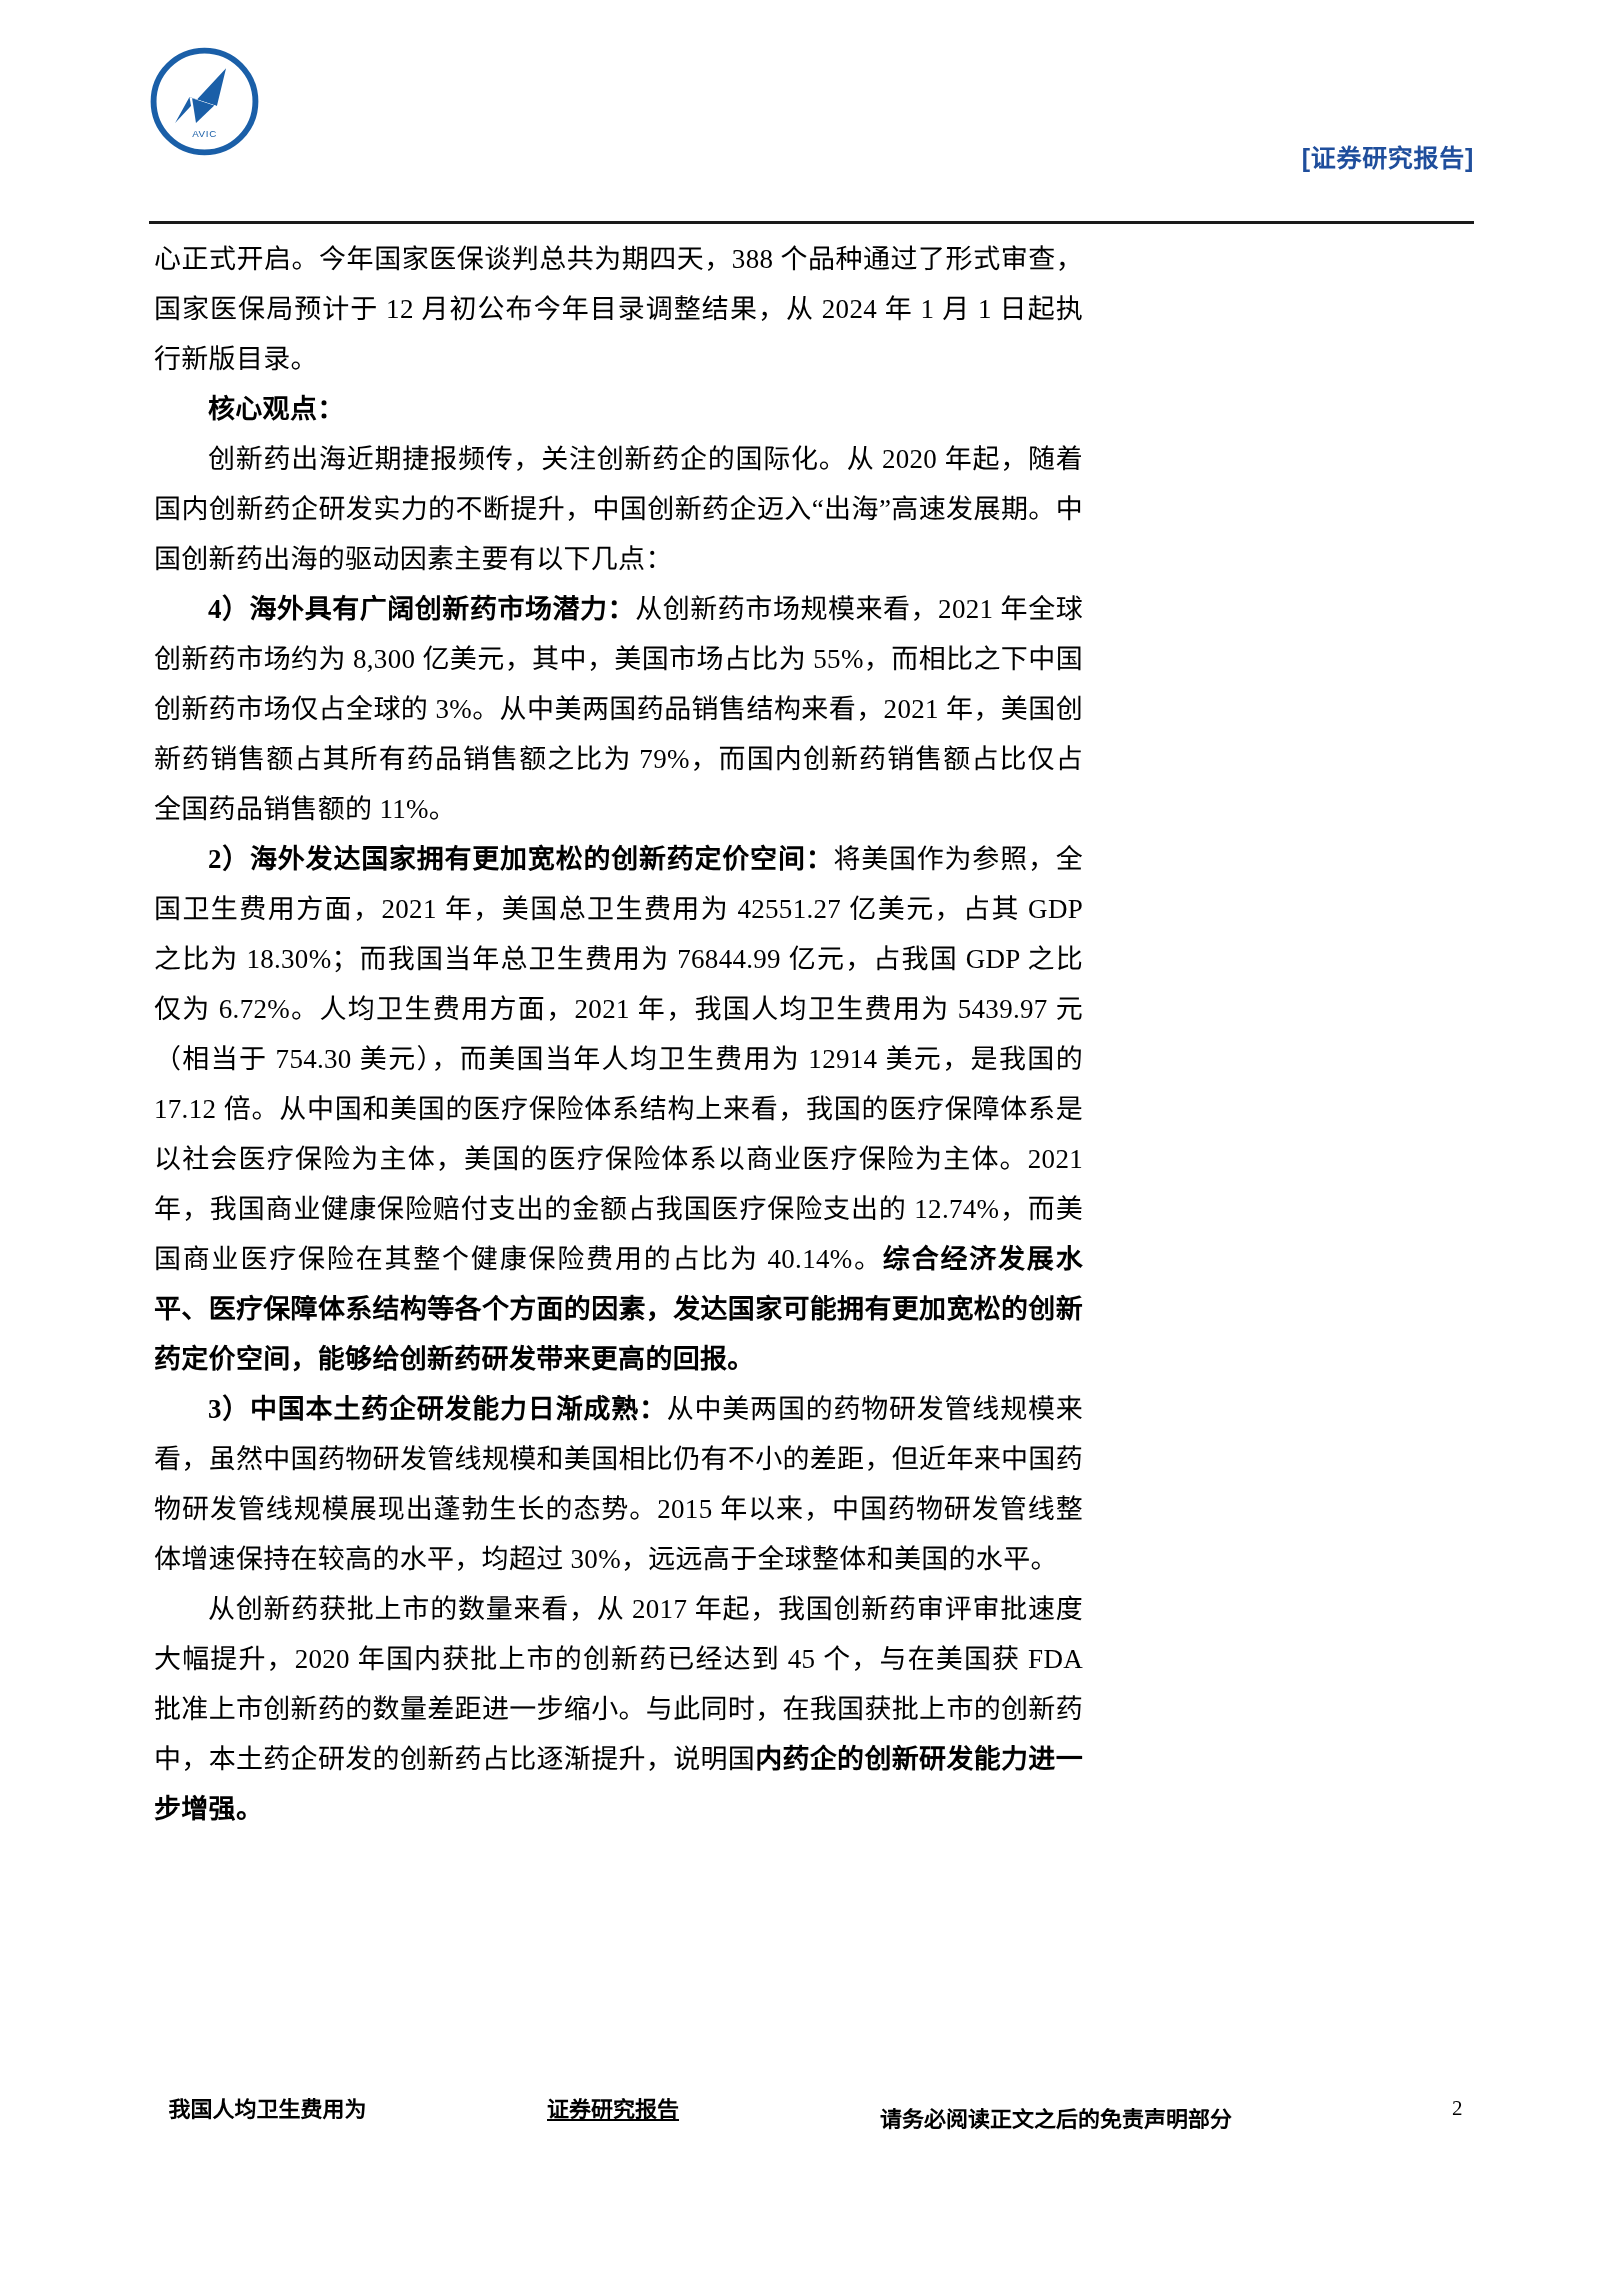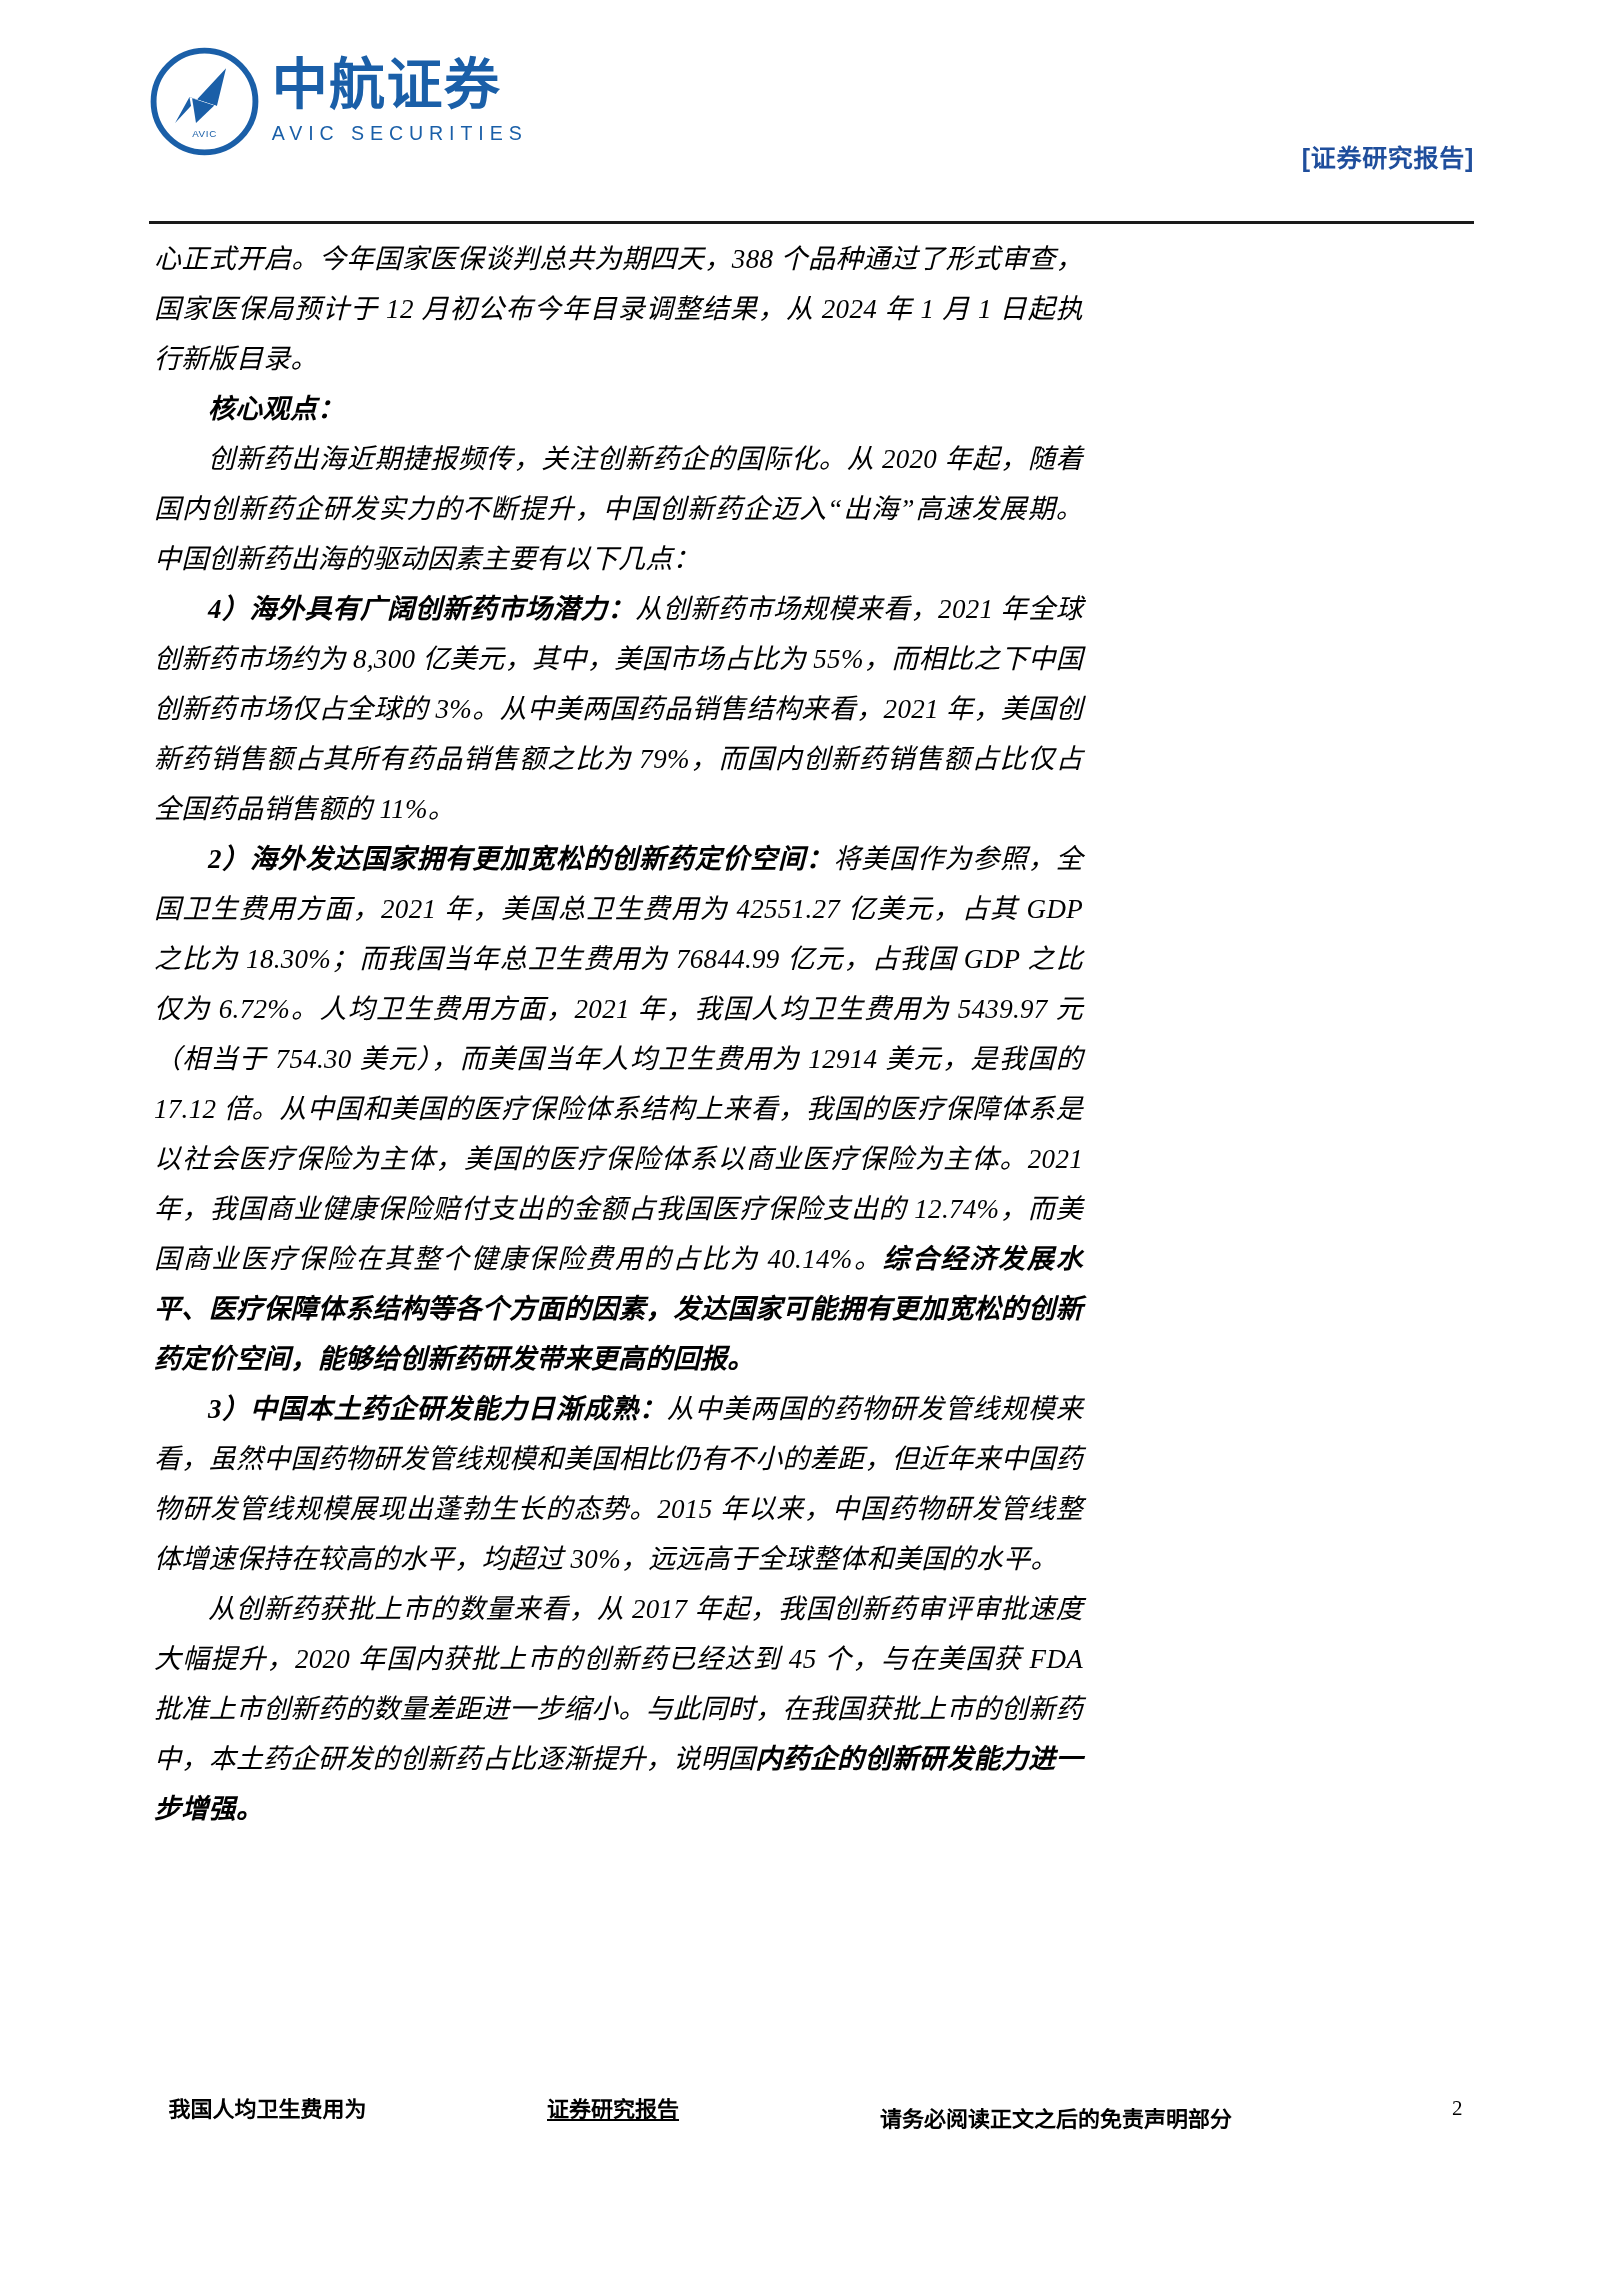--- a/index.html
+++ b/index.html
@@ -159,10 +159,6 @@
           <text x="85" y="140" font-family="Liberation Sans, sans-serif" font-size="15" fill="#1a5fa8" text-anchor="middle" letter-spacing="1">AVIC</text>
         </svg>
       </div>
-      <div class="logo-text">
-        <div class="logo-cn">中航证券</div>
-        <div class="logo-en">AVIC SECURITIES</div>
-      </div>
     </div>
     <div class="report-tag">[证券研究报告]</div>
   </div>

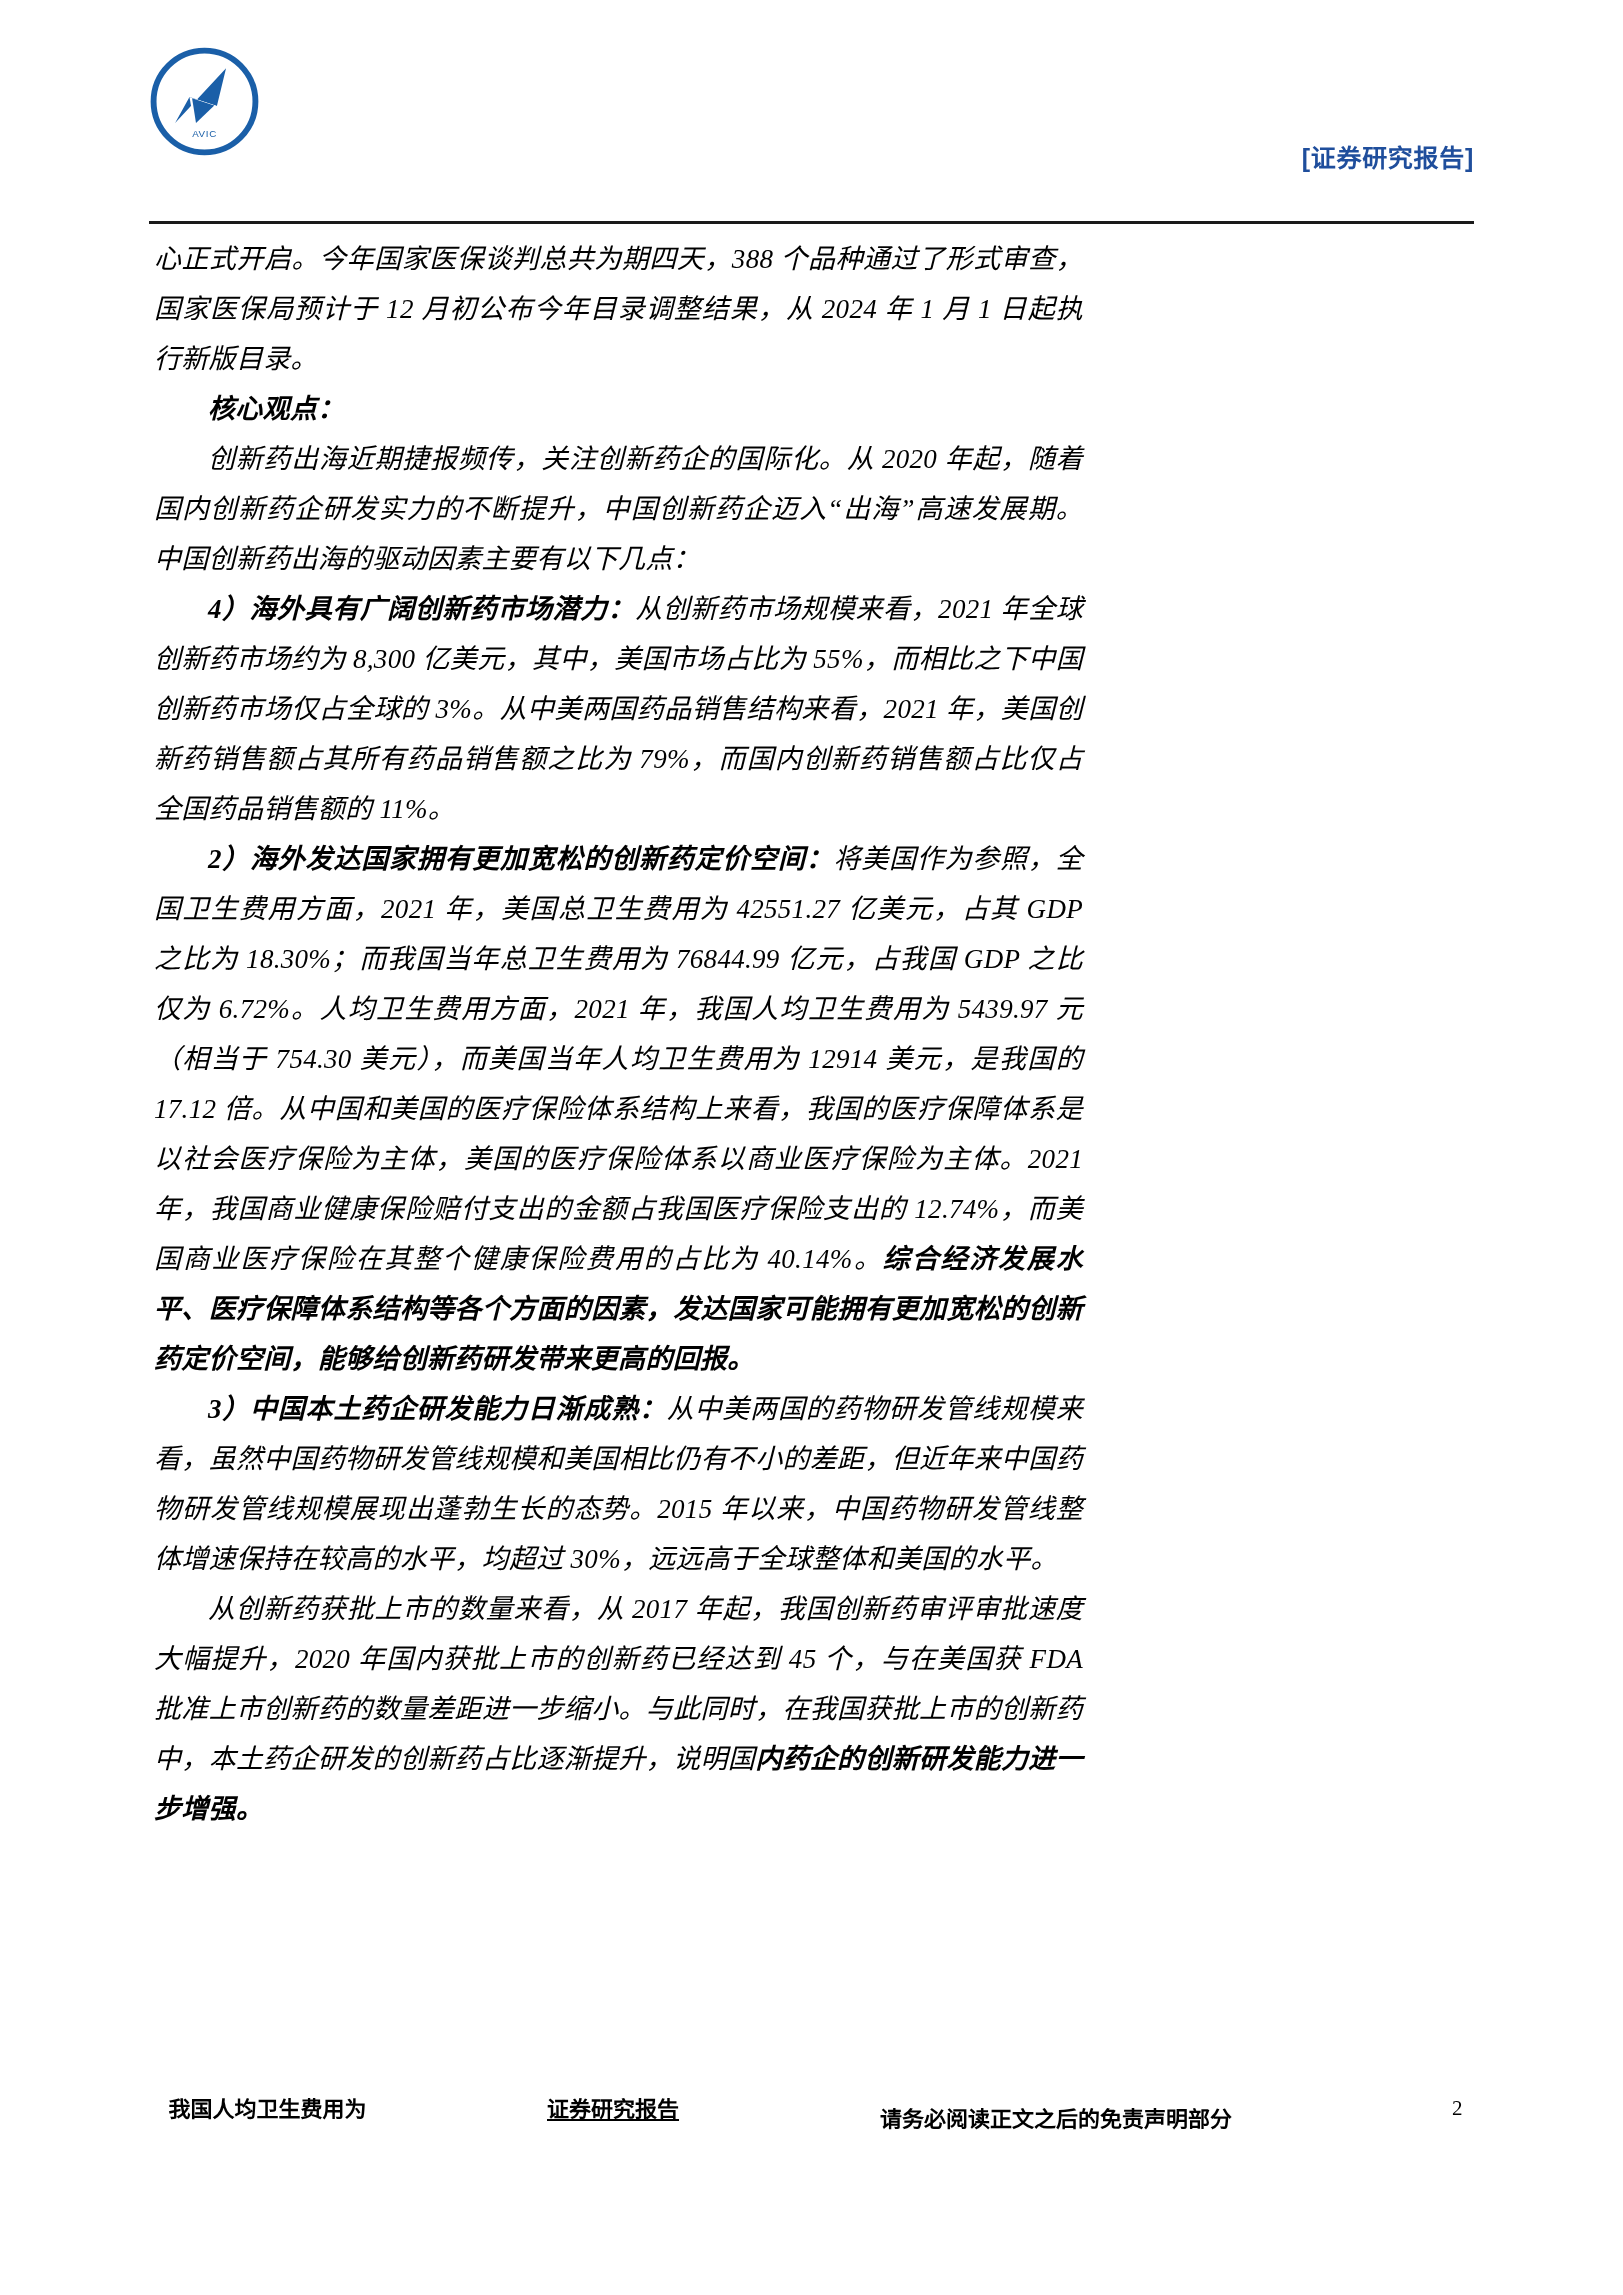--- a/index.html
+++ b/index.html
@@ -94,7 +94,6 @@
     text-align: justify;
     text-justify: inter-ideograph;
     letter-spacing: 0.3px;
-    font-style: italic;
   }
   .indent {
     text-indent: 54px;

